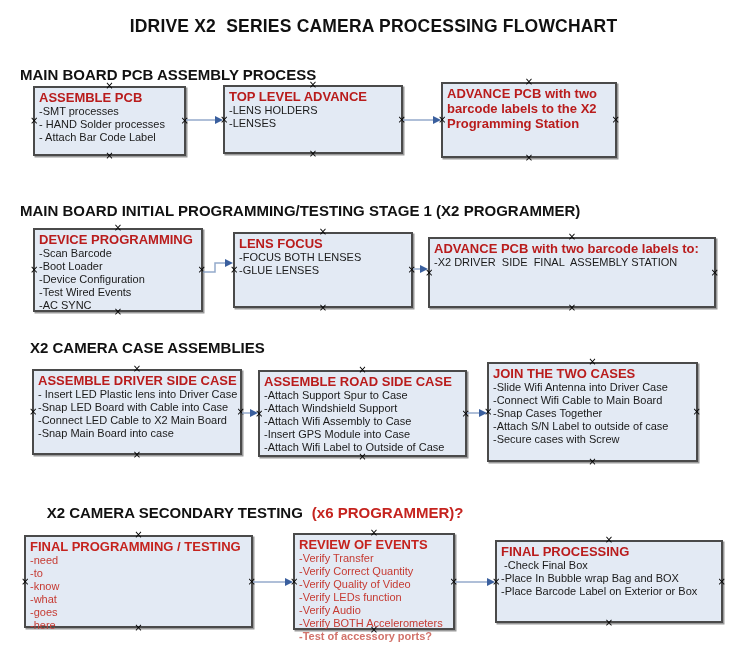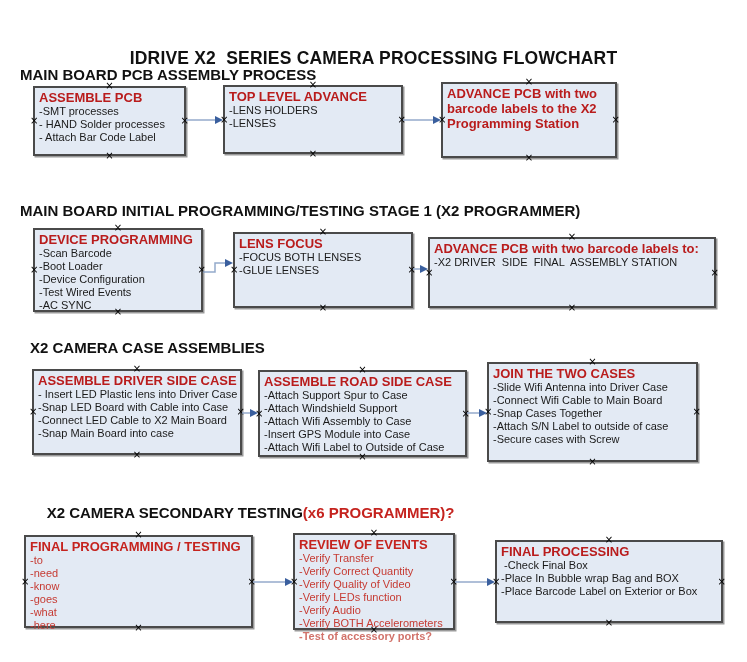--- a/index.html
+++ b/index.html
@@ -9,7 +9,7 @@
   }
   .main-title {
     position:absolute; top:16px; left:0; width:100%; text-align:center;
-    font-weight:bold; font-size:17.5px; color:#111; white-space:pre; letter-spacing:0.2px;margin-top:32px;
+    font-weight:bold; font-size:17.5px; color:#111; white-space:pre; letter-spacing:0.2px;
   }
   .sec-h {
     position:absolute; font-weight:bold; font-size:15px; color:#111; white-space:pre;

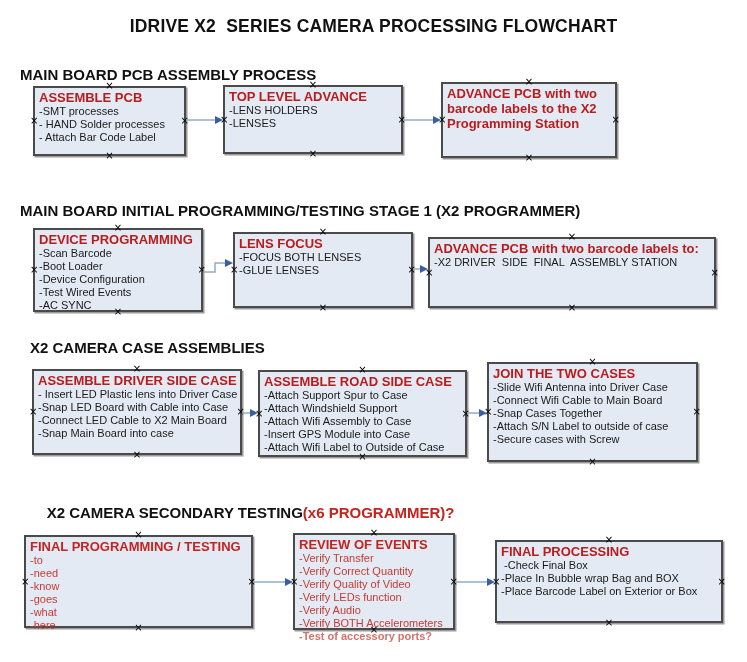--- a/index.html
+++ b/index.html
@@ -14,7 +14,7 @@
   .sec-h {
     position:absolute; font-weight:bold; font-size:15px; color:#111; white-space:pre;
   }
-  .sec-h .red-part { color:#c5231e; }
+  .sec-h .red-part { color:#c5231e; margin-left:9px; }
   .box {
     position:absolute; background:#e3eaf4; border:2px solid #4a4a4a;
     box-shadow:1.5px 1.5px 0 #9a9a9a; box-sizing:border-box;

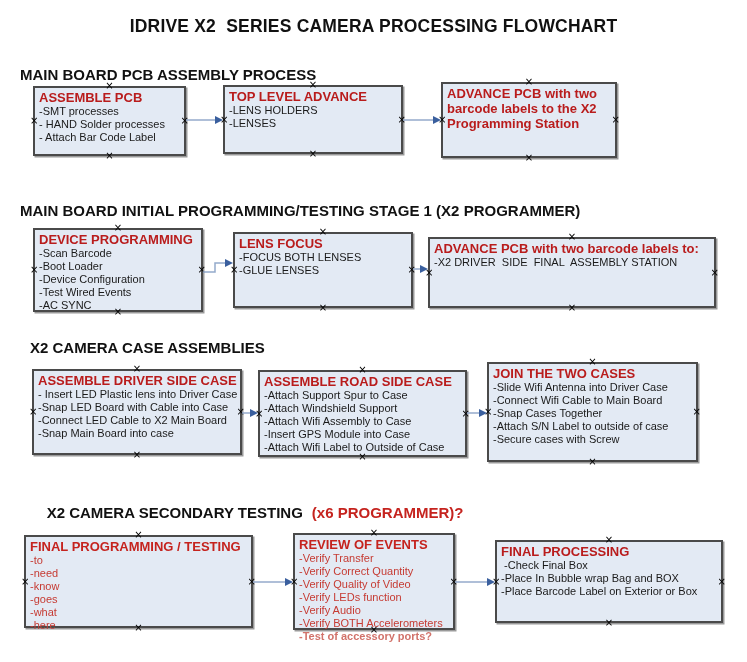--- a/index.html
+++ b/index.html
@@ -150,8 +150,8 @@
 
   <div class="box red" style="left:24px;top:535px;width:229px;height:93px">
     <div class="box-title">FINAL PROGRAMMING / TESTING</div>
+    <div class="box-line">-need</div>
     <div class="box-line">-to</div>
-    <div class="box-line">-need</div>
     <div class="box-line">-know</div>
     <div class="box-line">-goes</div>
     <div class="box-line">-what</div>

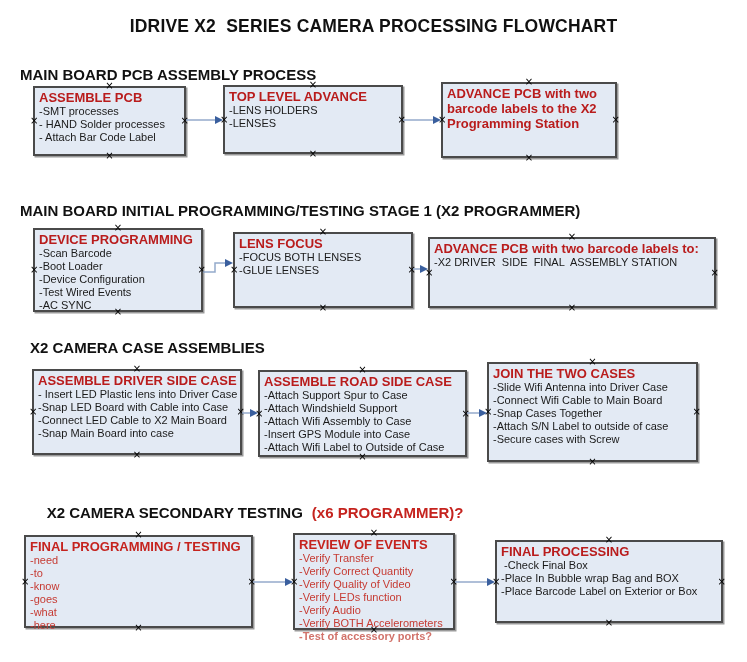--- a/index.html
+++ b/index.html
@@ -153,8 +153,8 @@
     <div class="box-line">-need</div>
     <div class="box-line">-to</div>
     <div class="box-line">-know</div>
+    <div class="box-line">-what</div>
     <div class="box-line">-goes</div>
-    <div class="box-line">-what</div>
     <div class="box-line">-here</div>
     <span class="handle ht">×</span>
     <span class="handle hb">×</span>

